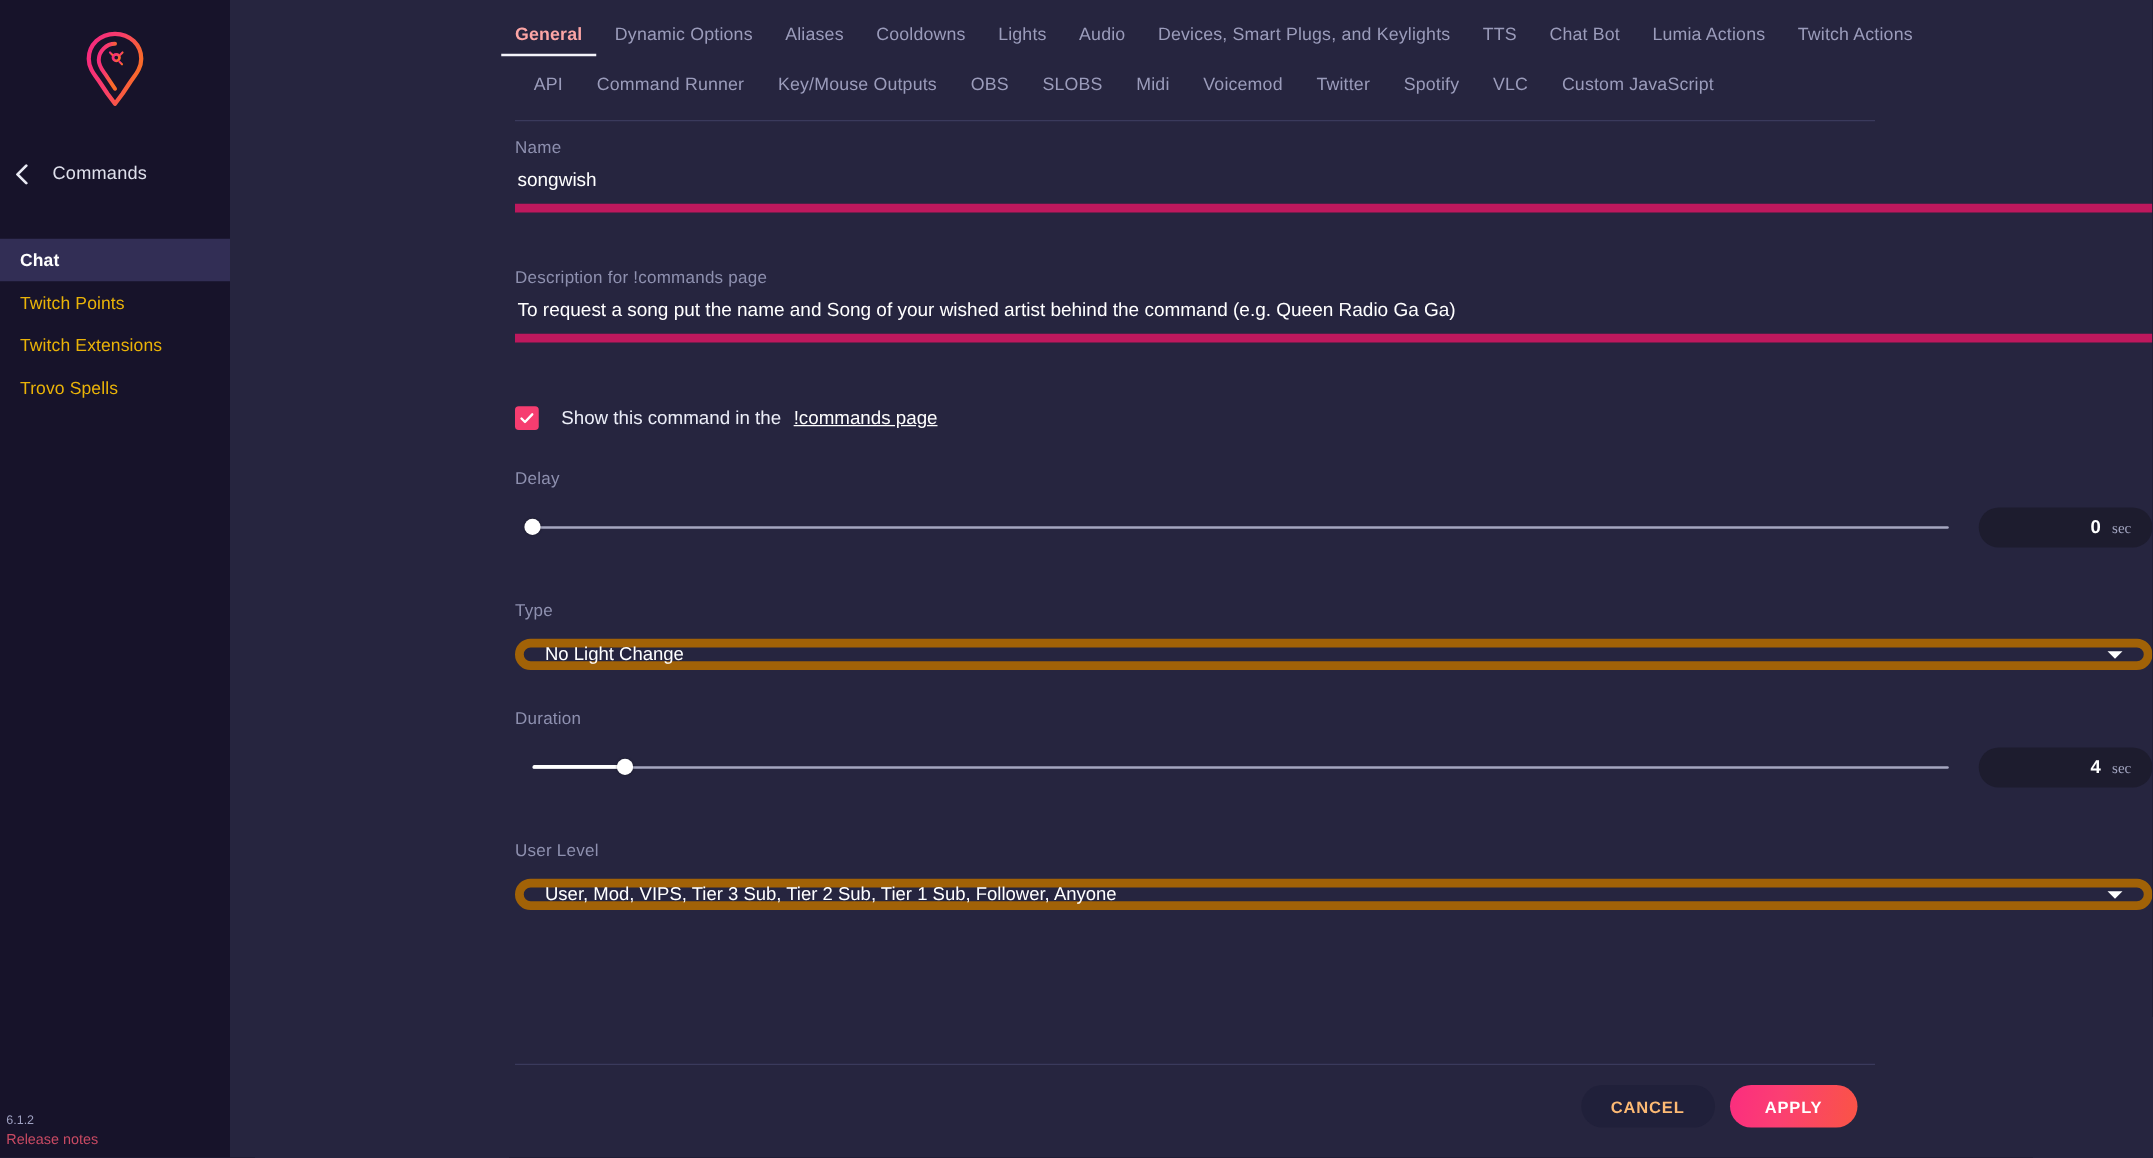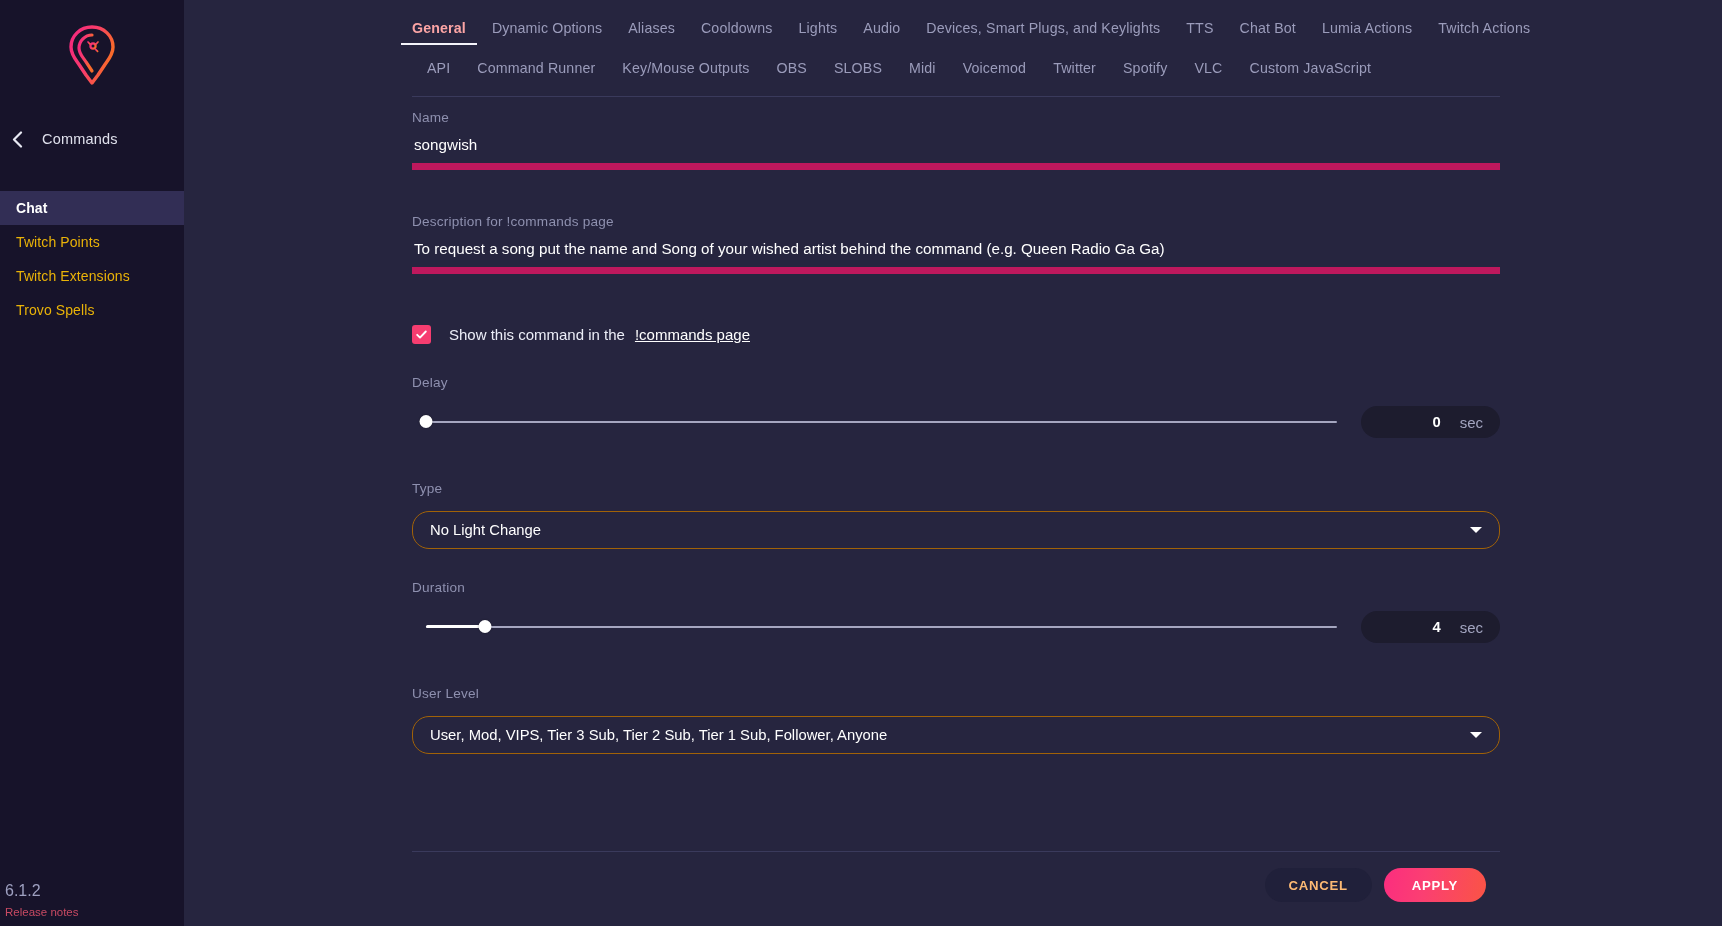--- a/index.html
+++ b/index.html
@@ -146,7 +146,6 @@
 
   .form {
     padding-left: 228px;
-    padding-right: 222px;
     padding-top: 13px;
   }
 

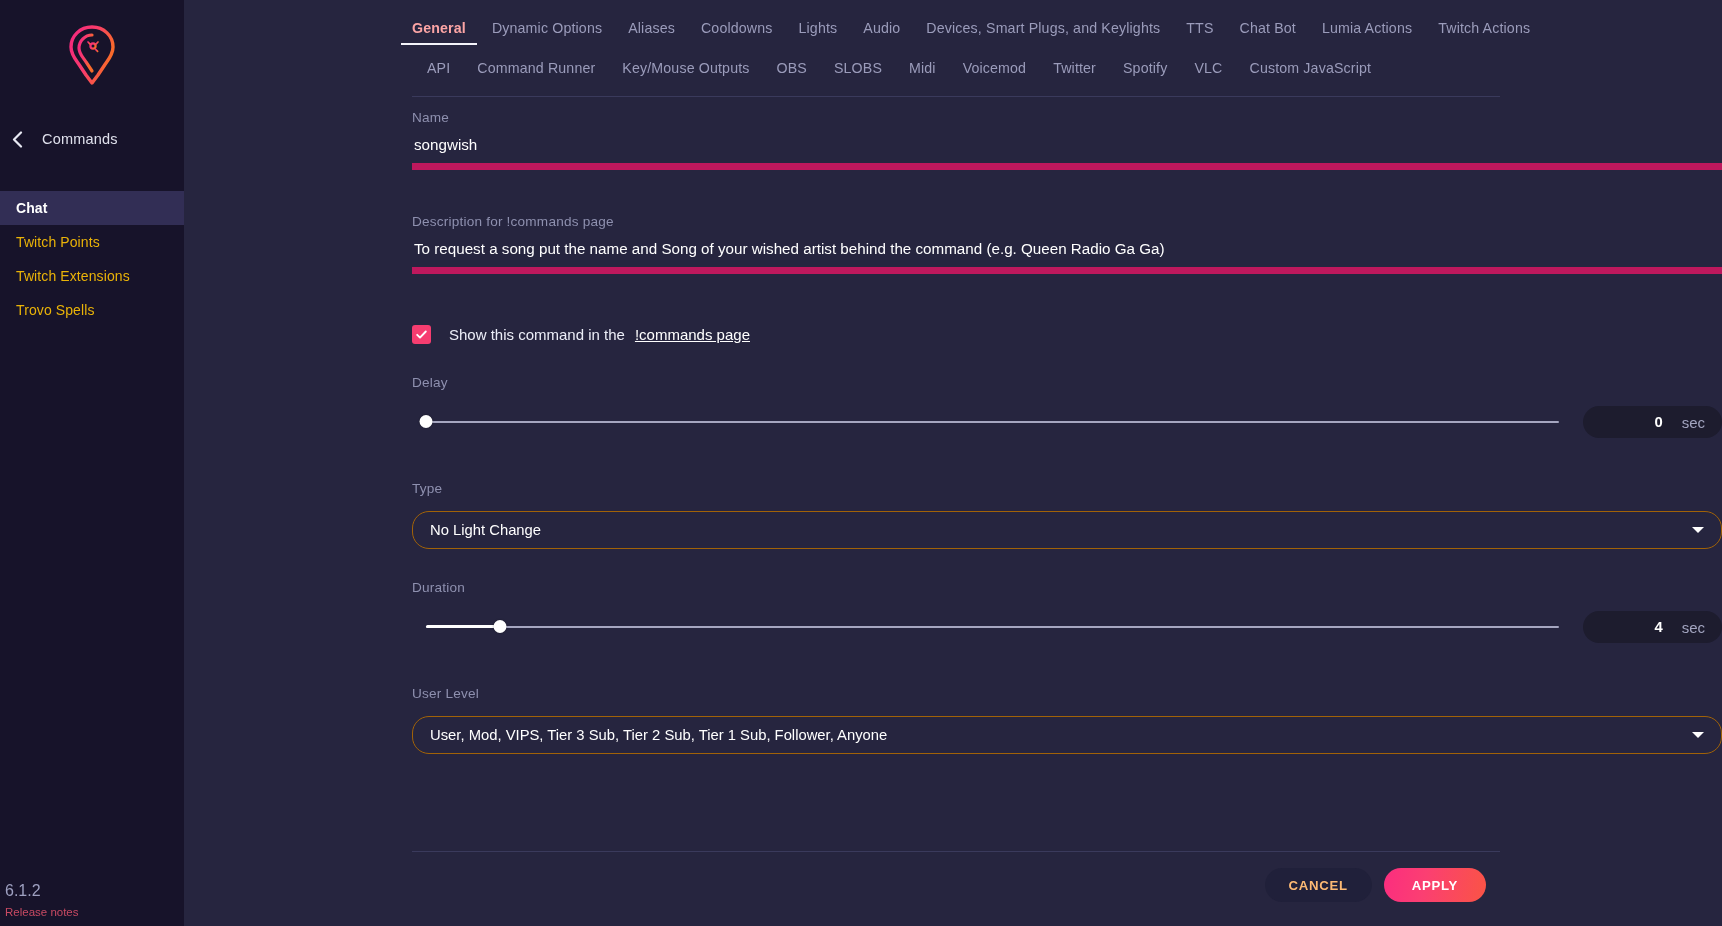--- a/index.html
+++ b/index.html
@@ -262,9 +262,10 @@
     font-weight: bold;
   }
   .num-unit {
-    font-size: 15px;
+    font-size: 12px;
     color: #a3a5c0;
-    margin-left: 19px;
+    margin-left: 9px;
+    font-family: Liberation Serif, serif;
   }
 
   

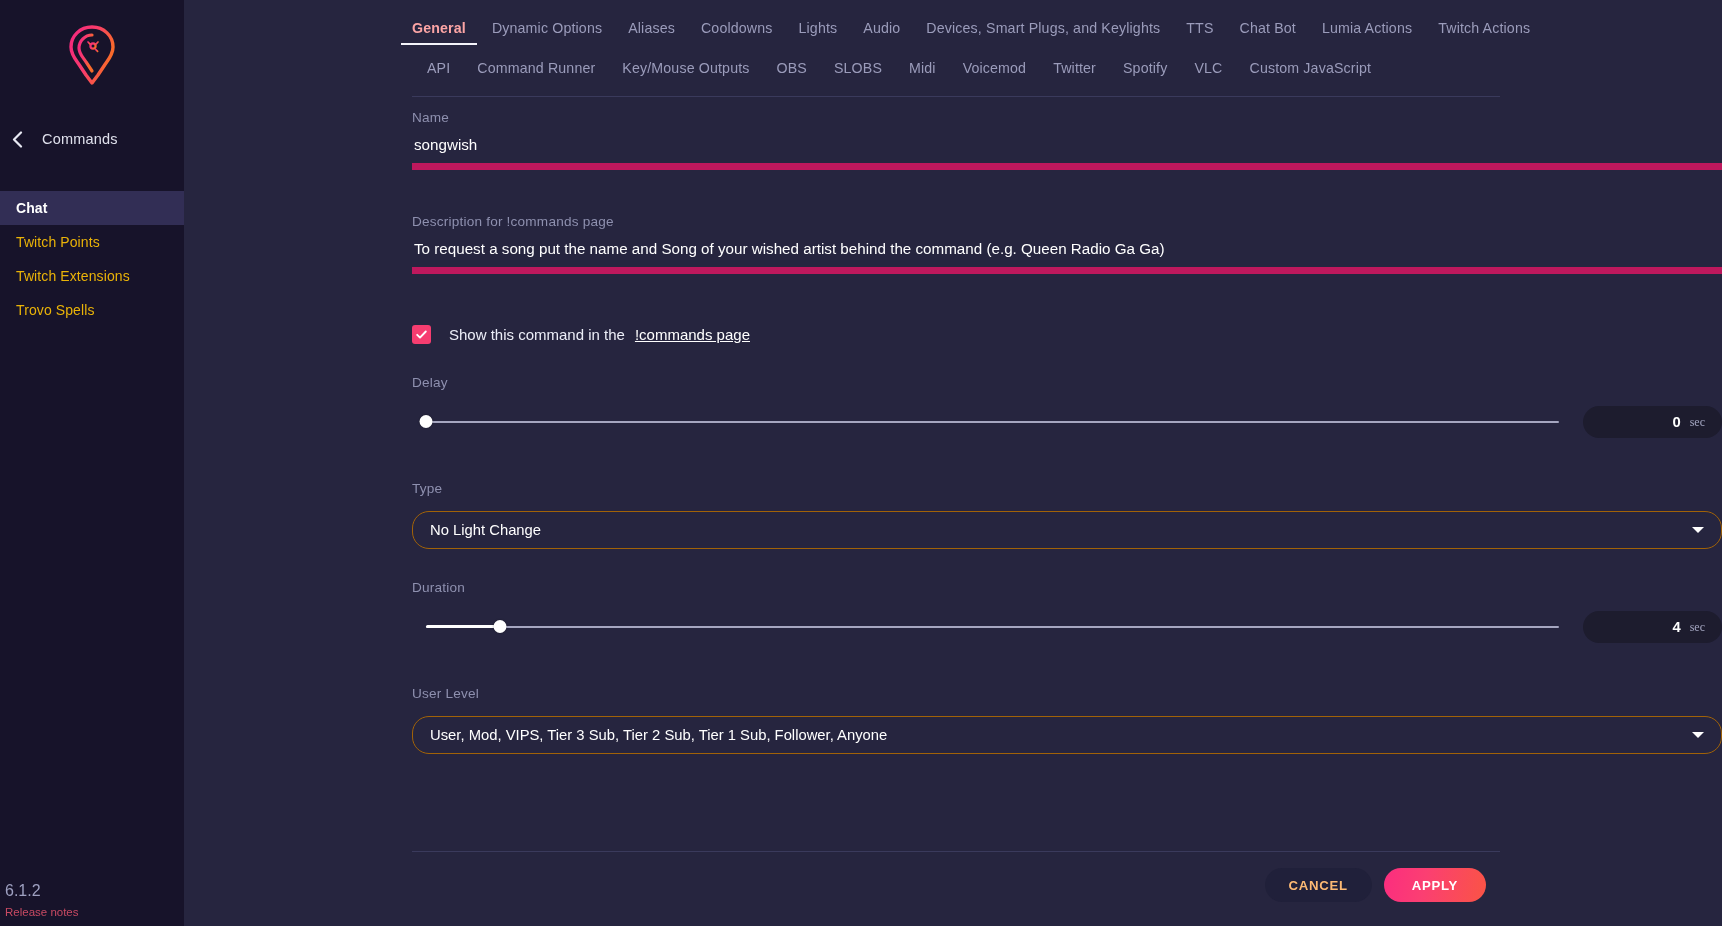--- a/index.html
+++ b/index.html
@@ -273,8 +273,8 @@
   .select {
     margin-top: 15px;
     width: 100%;
-    height: 38px;
-    border: 1px solid #a16207;
+    height: 25px;
+    border: 7px solid #a16207;
     border-radius: 17px;
     display: flex;
     align-items: center;

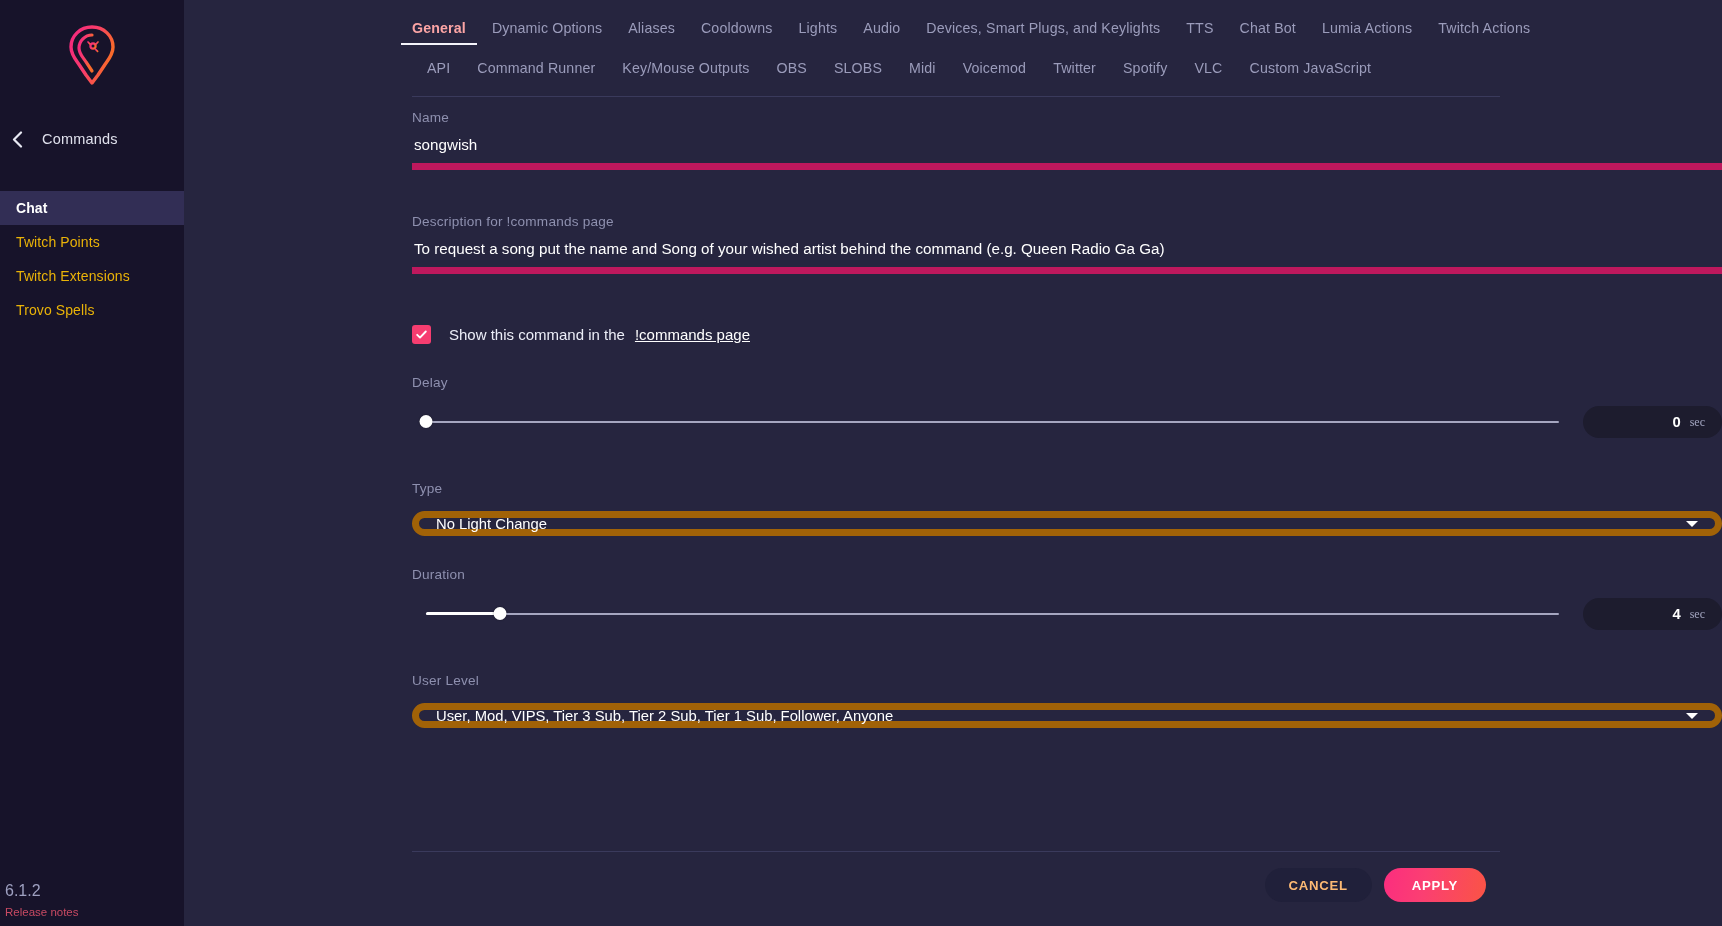--- a/index.html
+++ b/index.html
@@ -82,7 +82,7 @@
     line-height: 1.55;
   }
   .version-num {
-    font-size: 16px;
+    font-size: 10px;
     color: #9ea0c0;
   }
   .release-notes {

